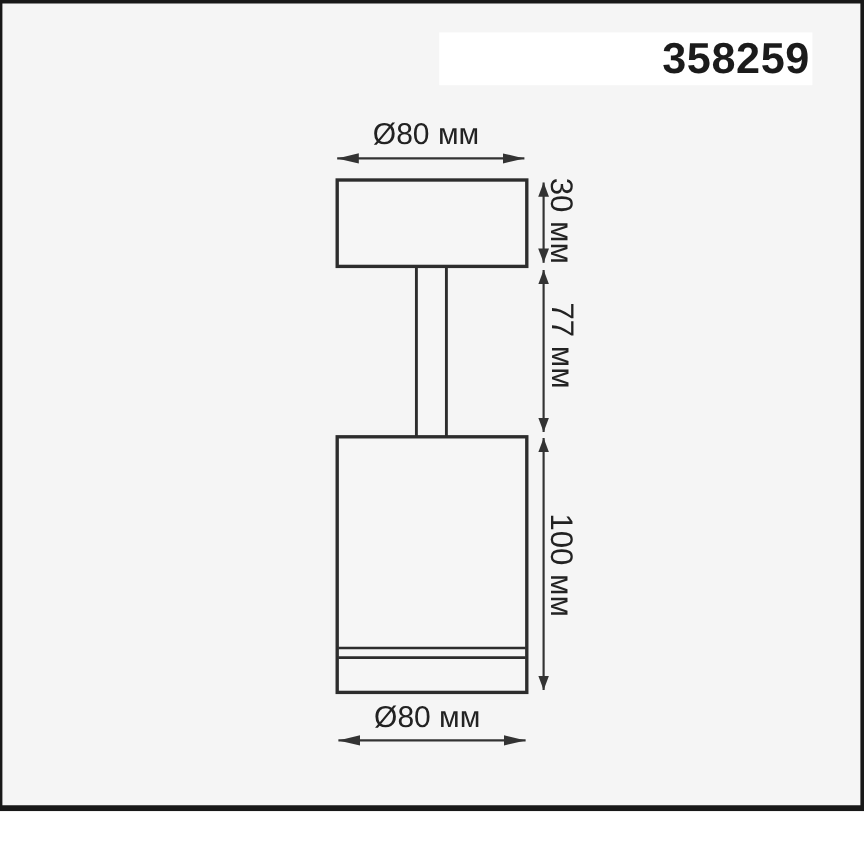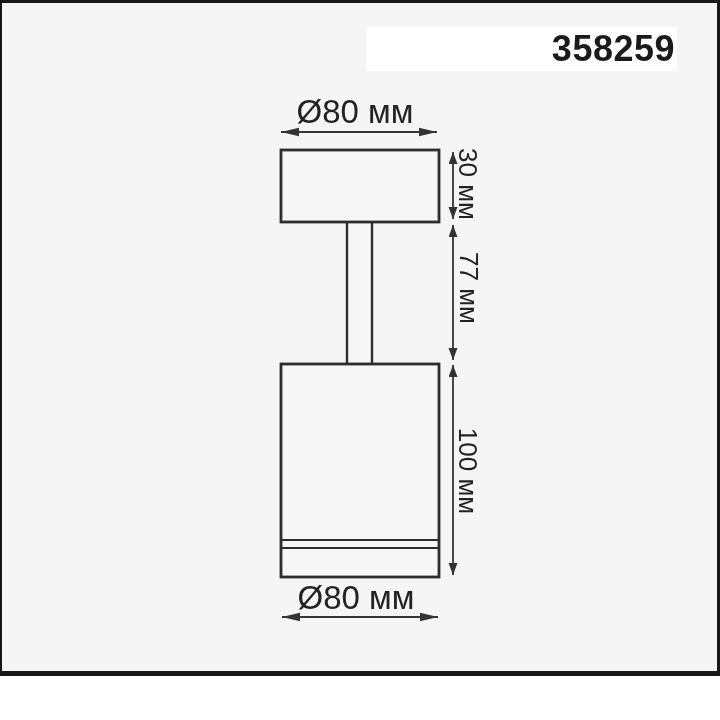--- a/index.html
+++ b/index.html
@@ -48,7 +48,7 @@
   .dim-label {
     position: absolute;
     color: #222222;
-    font-size: 33px;
+    font-size: 25px;
     text-align: center;
     white-space: nowrap;
     line-height: 30px;

